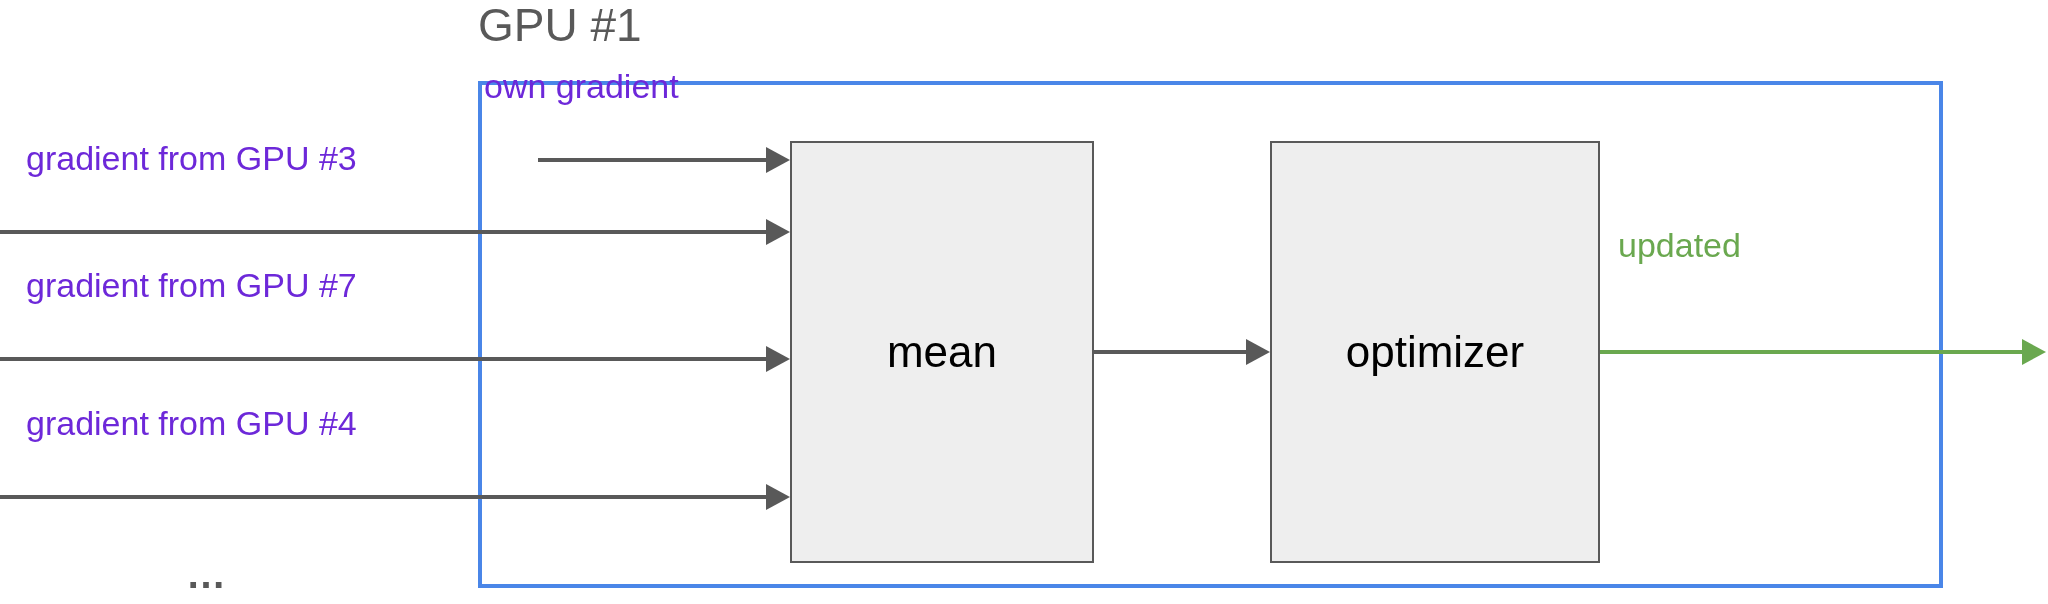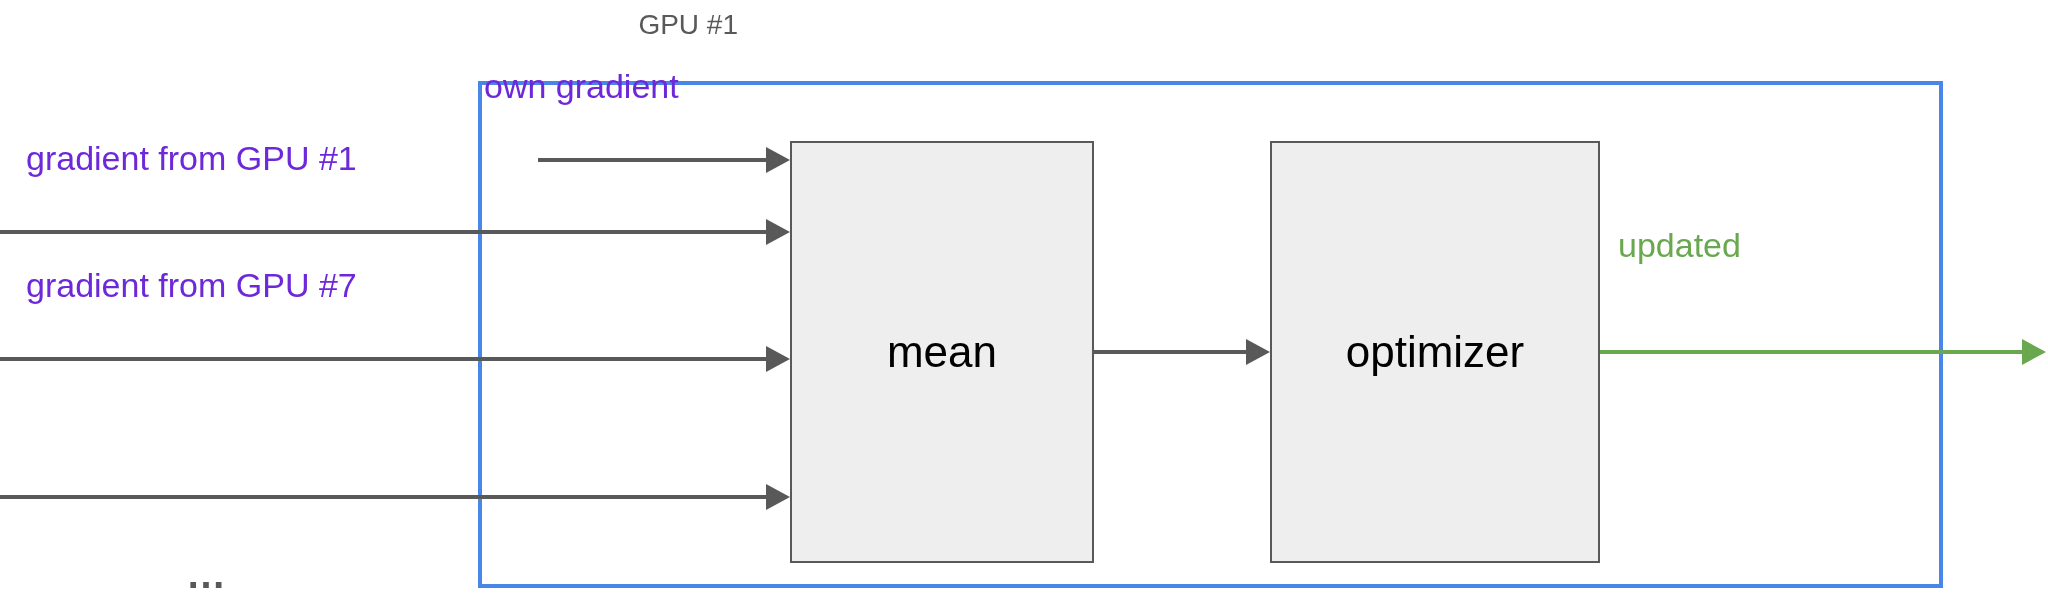--- a/index.html
+++ b/index.html
@@ -36,8 +36,8 @@
     left: 478px;
     top: 2px;
     width: 260px;
-    text-align: right;
-    font-size: 28px;
+    text-align: left;
+    font-size: 46px;
     line-height: 46px;
     color: #595959;
     white-space: nowrap;

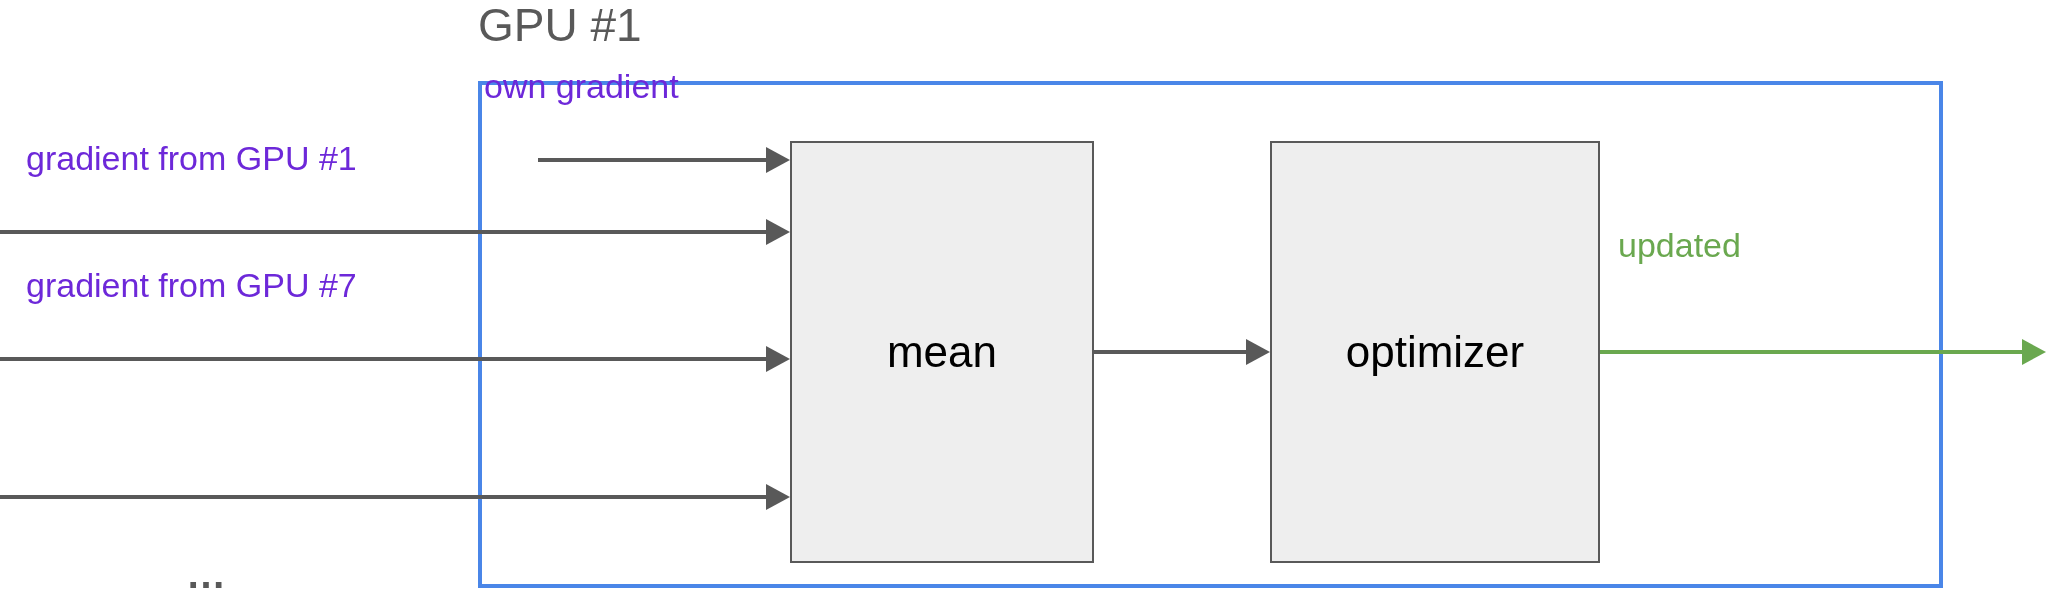--- a/index.html
+++ b/index.html
@@ -124,7 +124,7 @@
 
   <div class="edge-label" style="left:484px; top:66px;">own gradient</div>
 
-  <div class="edge-label" style="left:26px; top:138px;">gradient from GPU #1</div>
+  <div class="edge-label" style="left:26px; top:138px;">gradient from GPU #3</div>
 
   <div class="edge-label" style="left:26px; top:265px;">gradient from GPU #7</div>
 

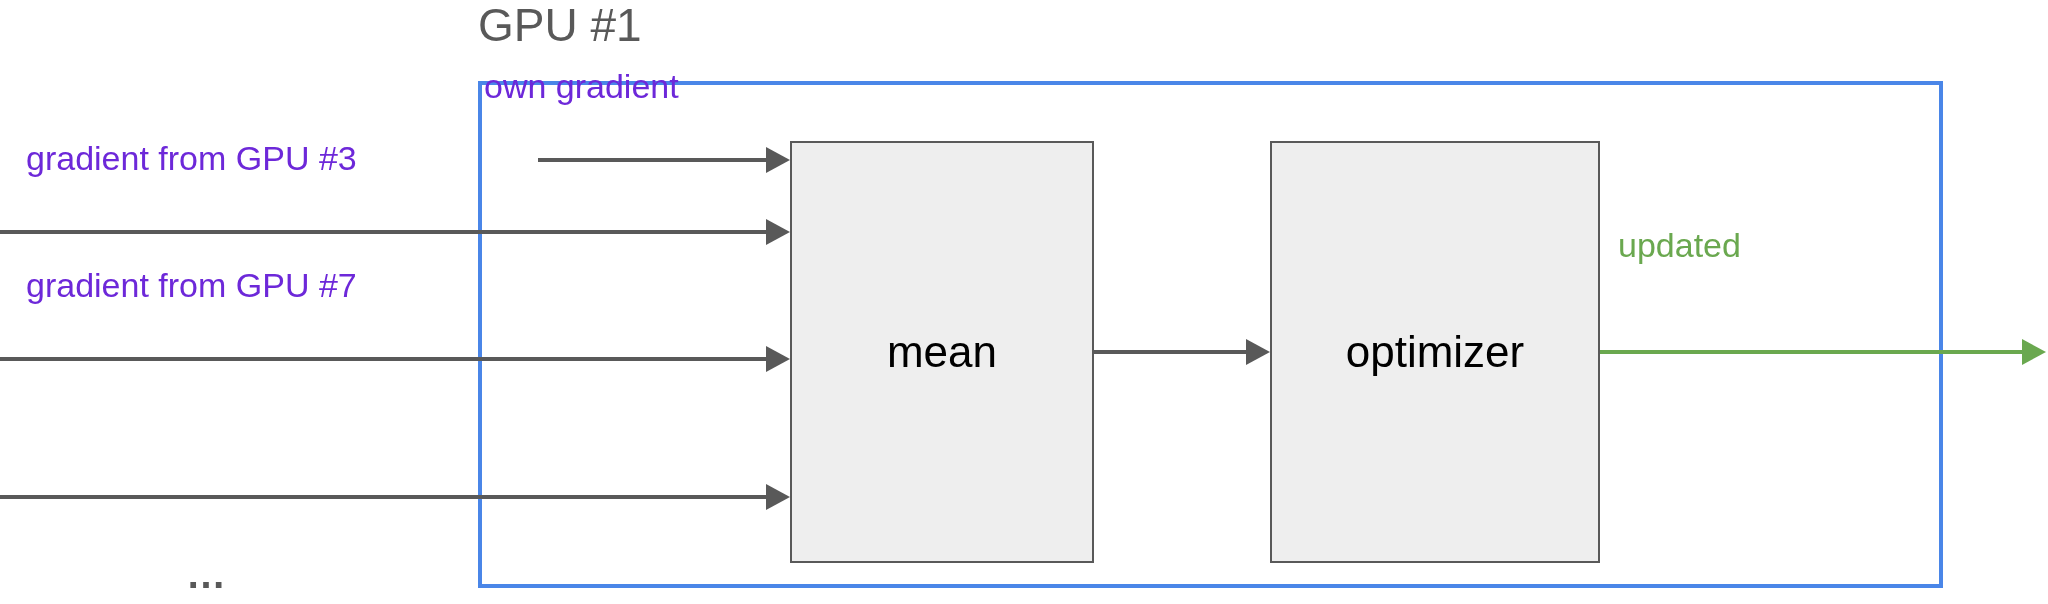--- a/index.html
+++ b/index.html
@@ -128,6 +128,7 @@
 
   <div class="edge-label" style="left:26px; top:265px;">gradient from GPU #7</div>
 
+  <div class="edge-label" style="left:26px; top:403px;">gradient from GPU #4</div>
 
   <div class="edge-label green" style="left:1618px; top:225px; width:260px;">updated</div>
 

